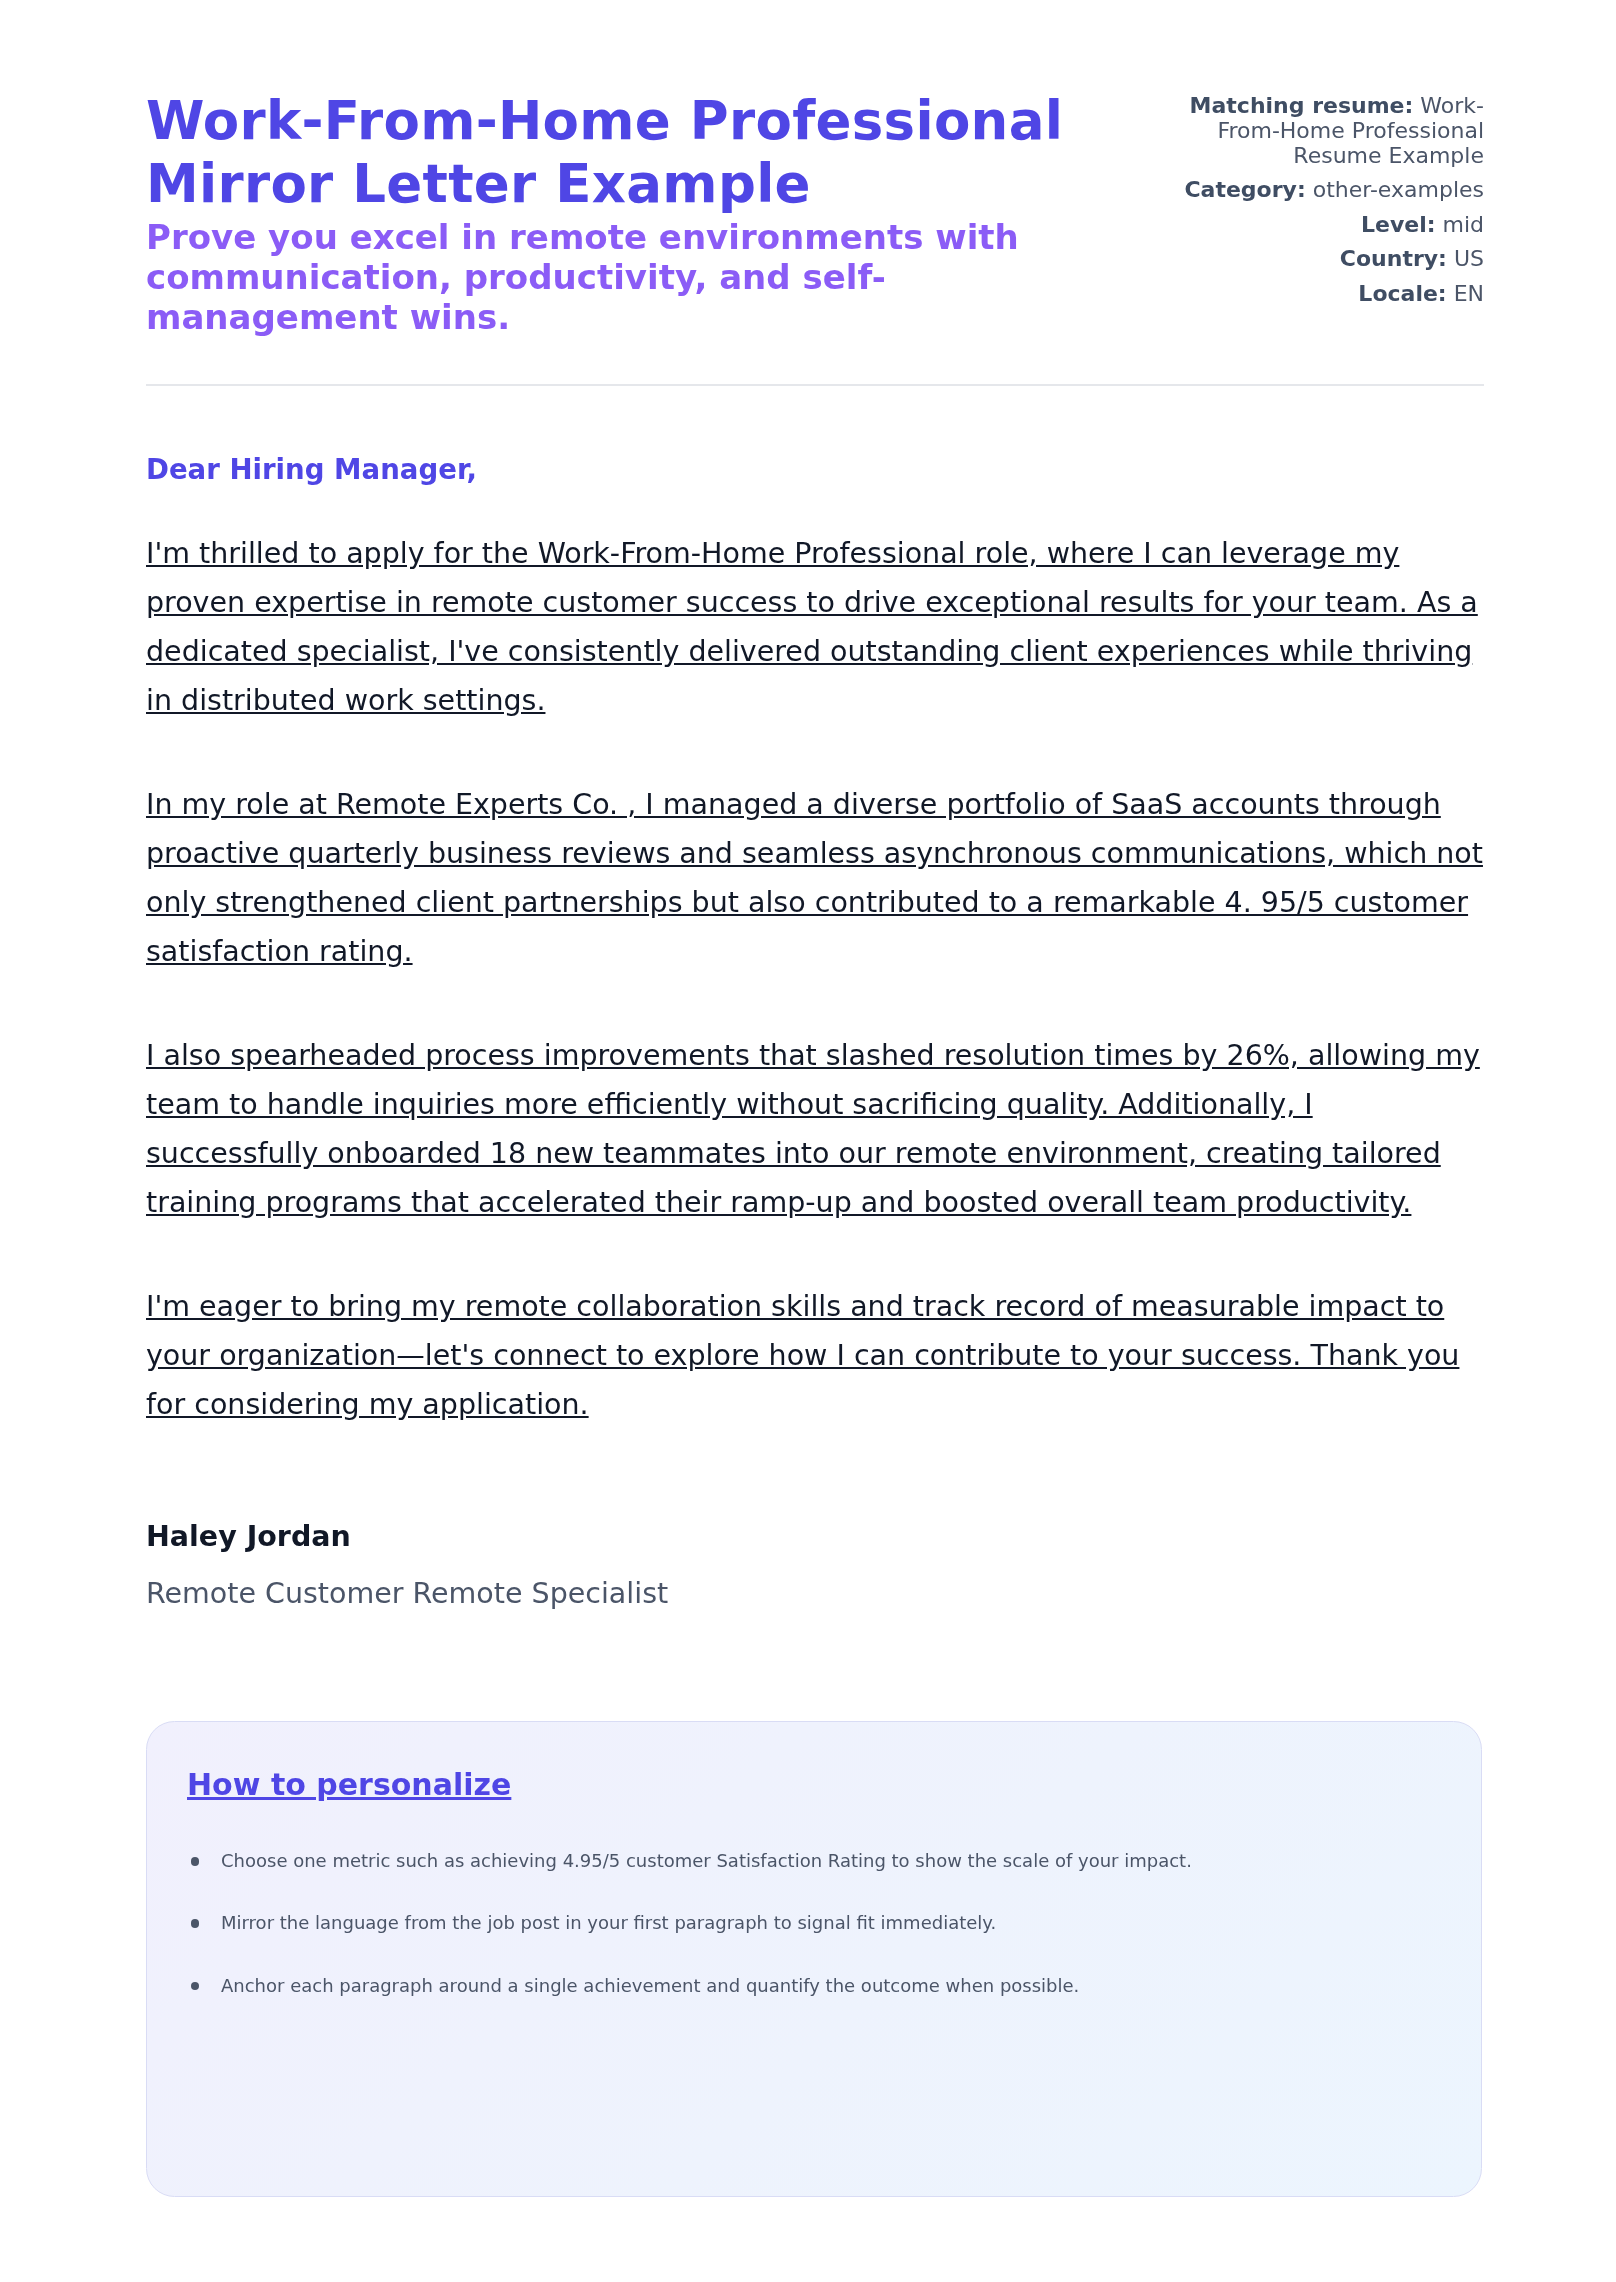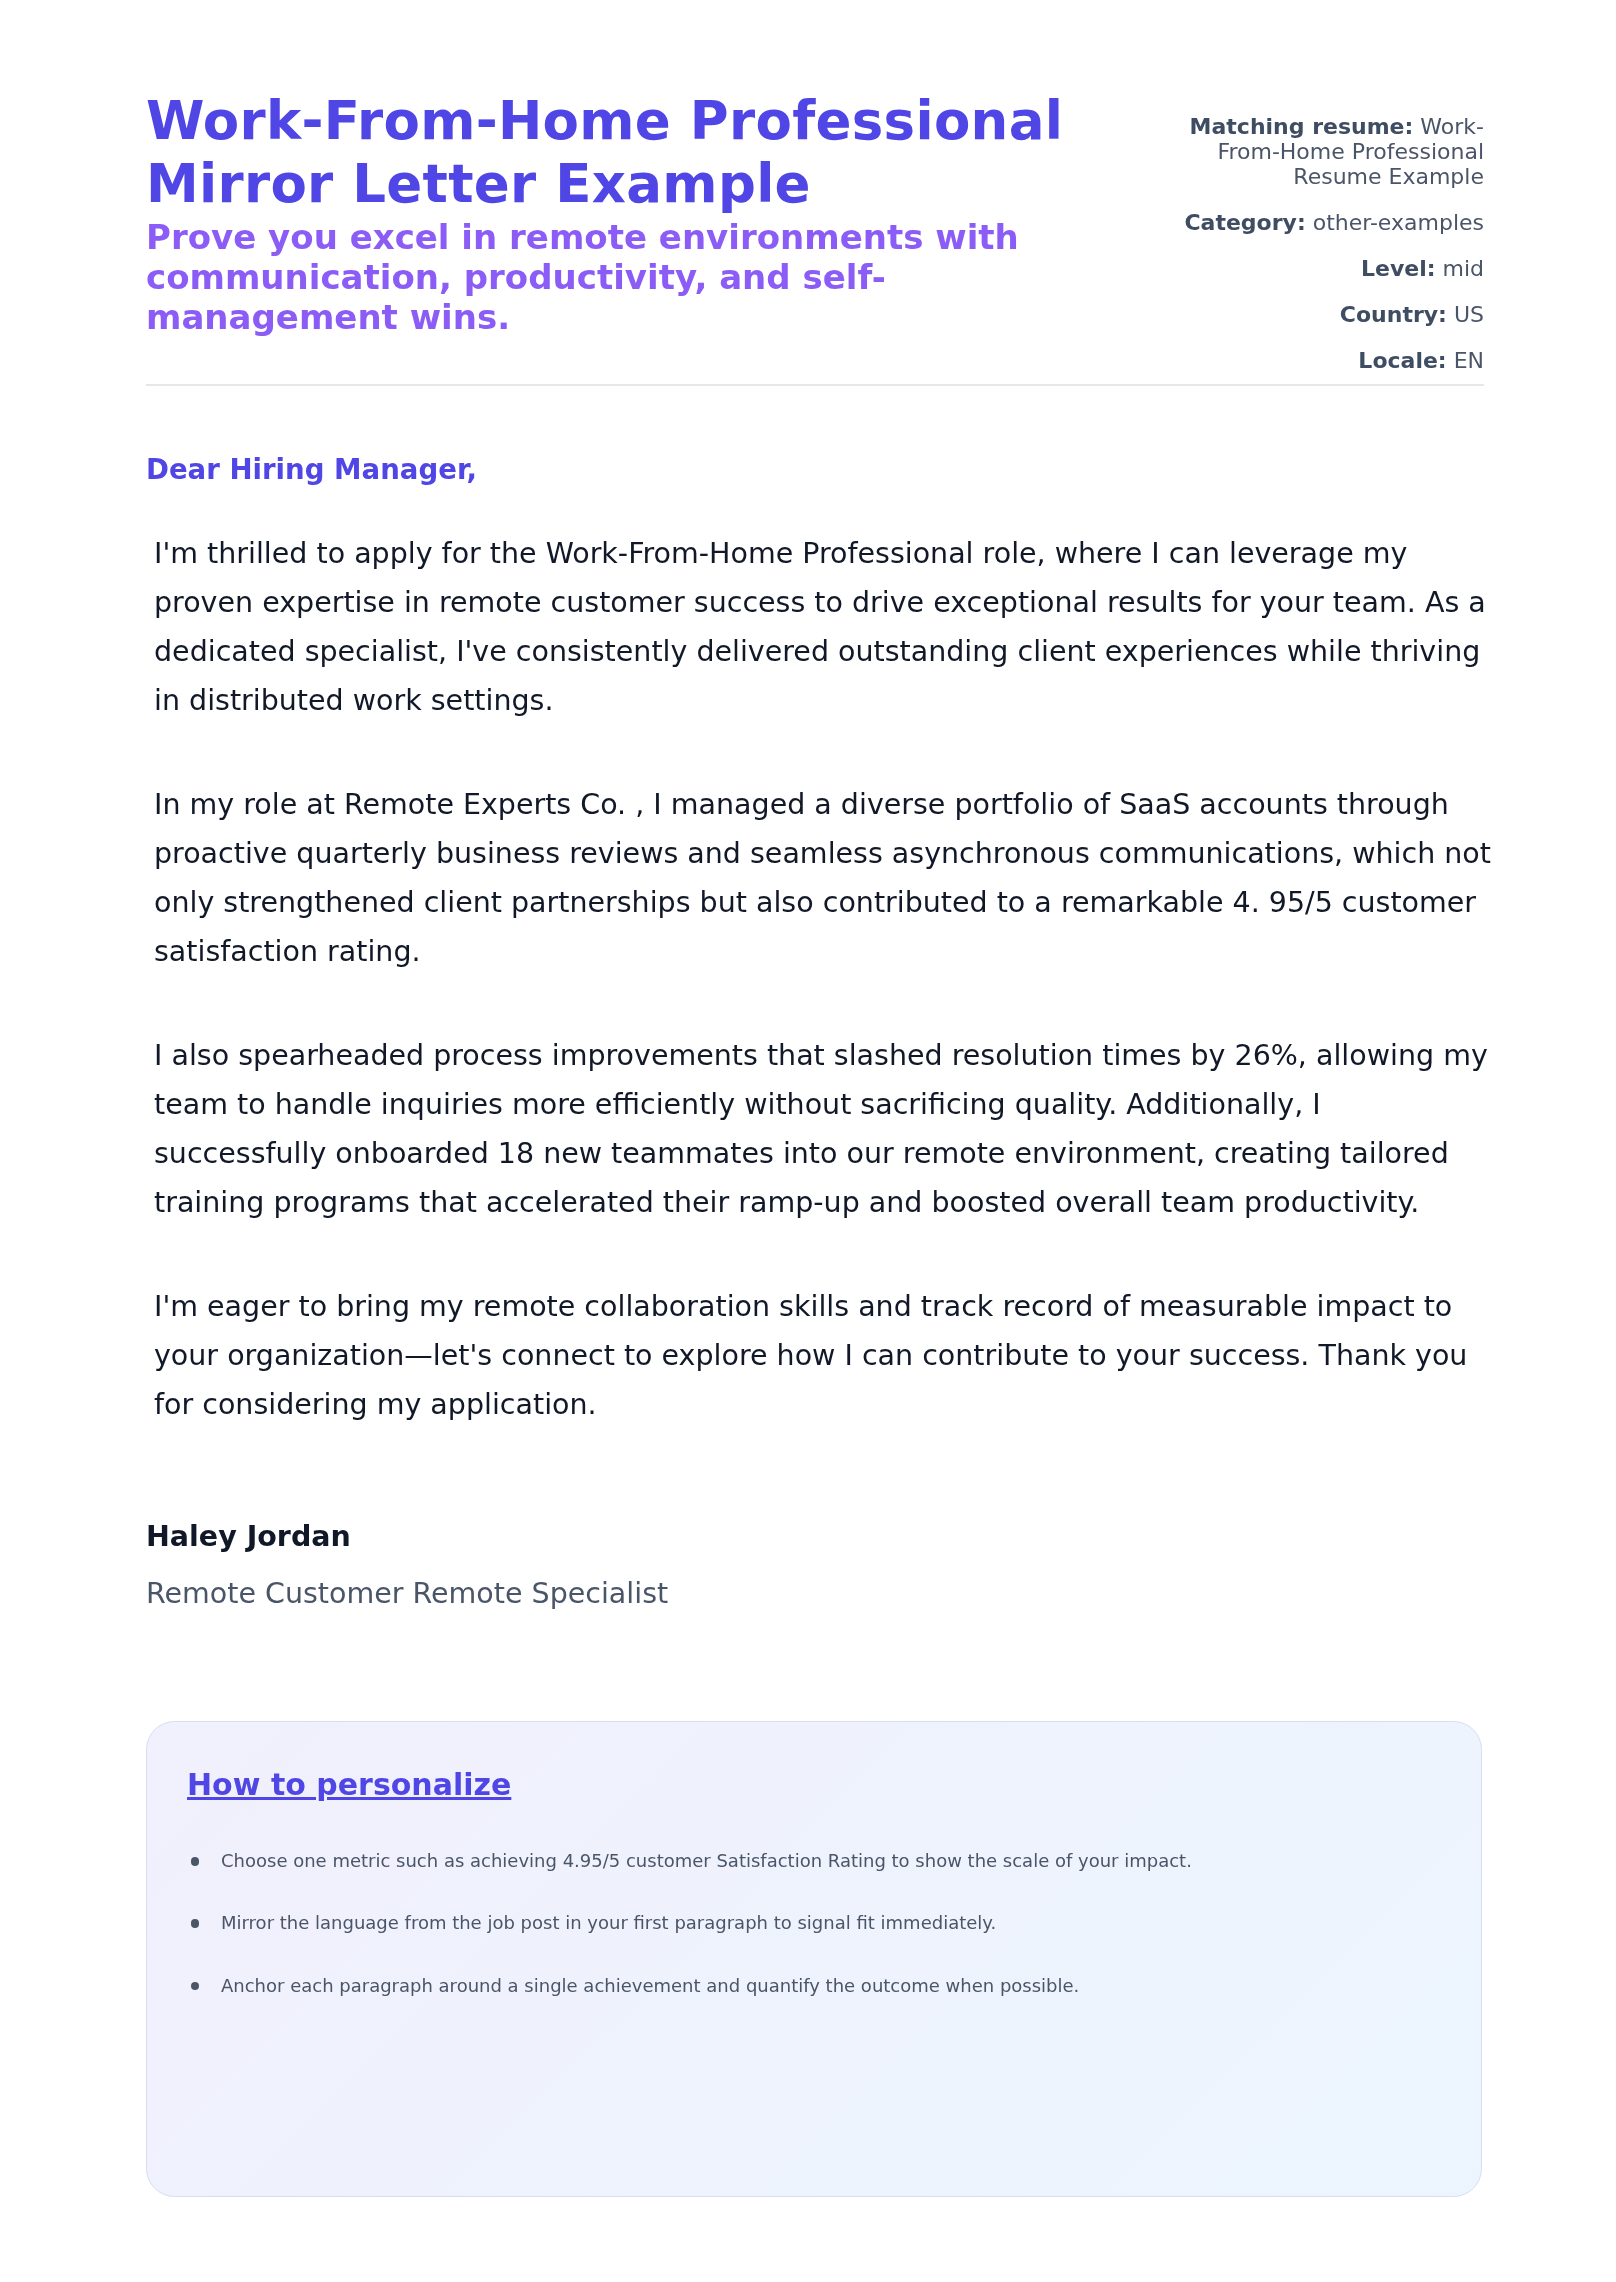--- a/index.html
+++ b/index.html
@@ -56,7 +56,6 @@
     }
     .meta-row {
       margin-bottom: 9.5px;
-      margin-top: 21px;
     }
     .meta-row:first-child { margin-bottom: 9.5px; }
     .meta-label {

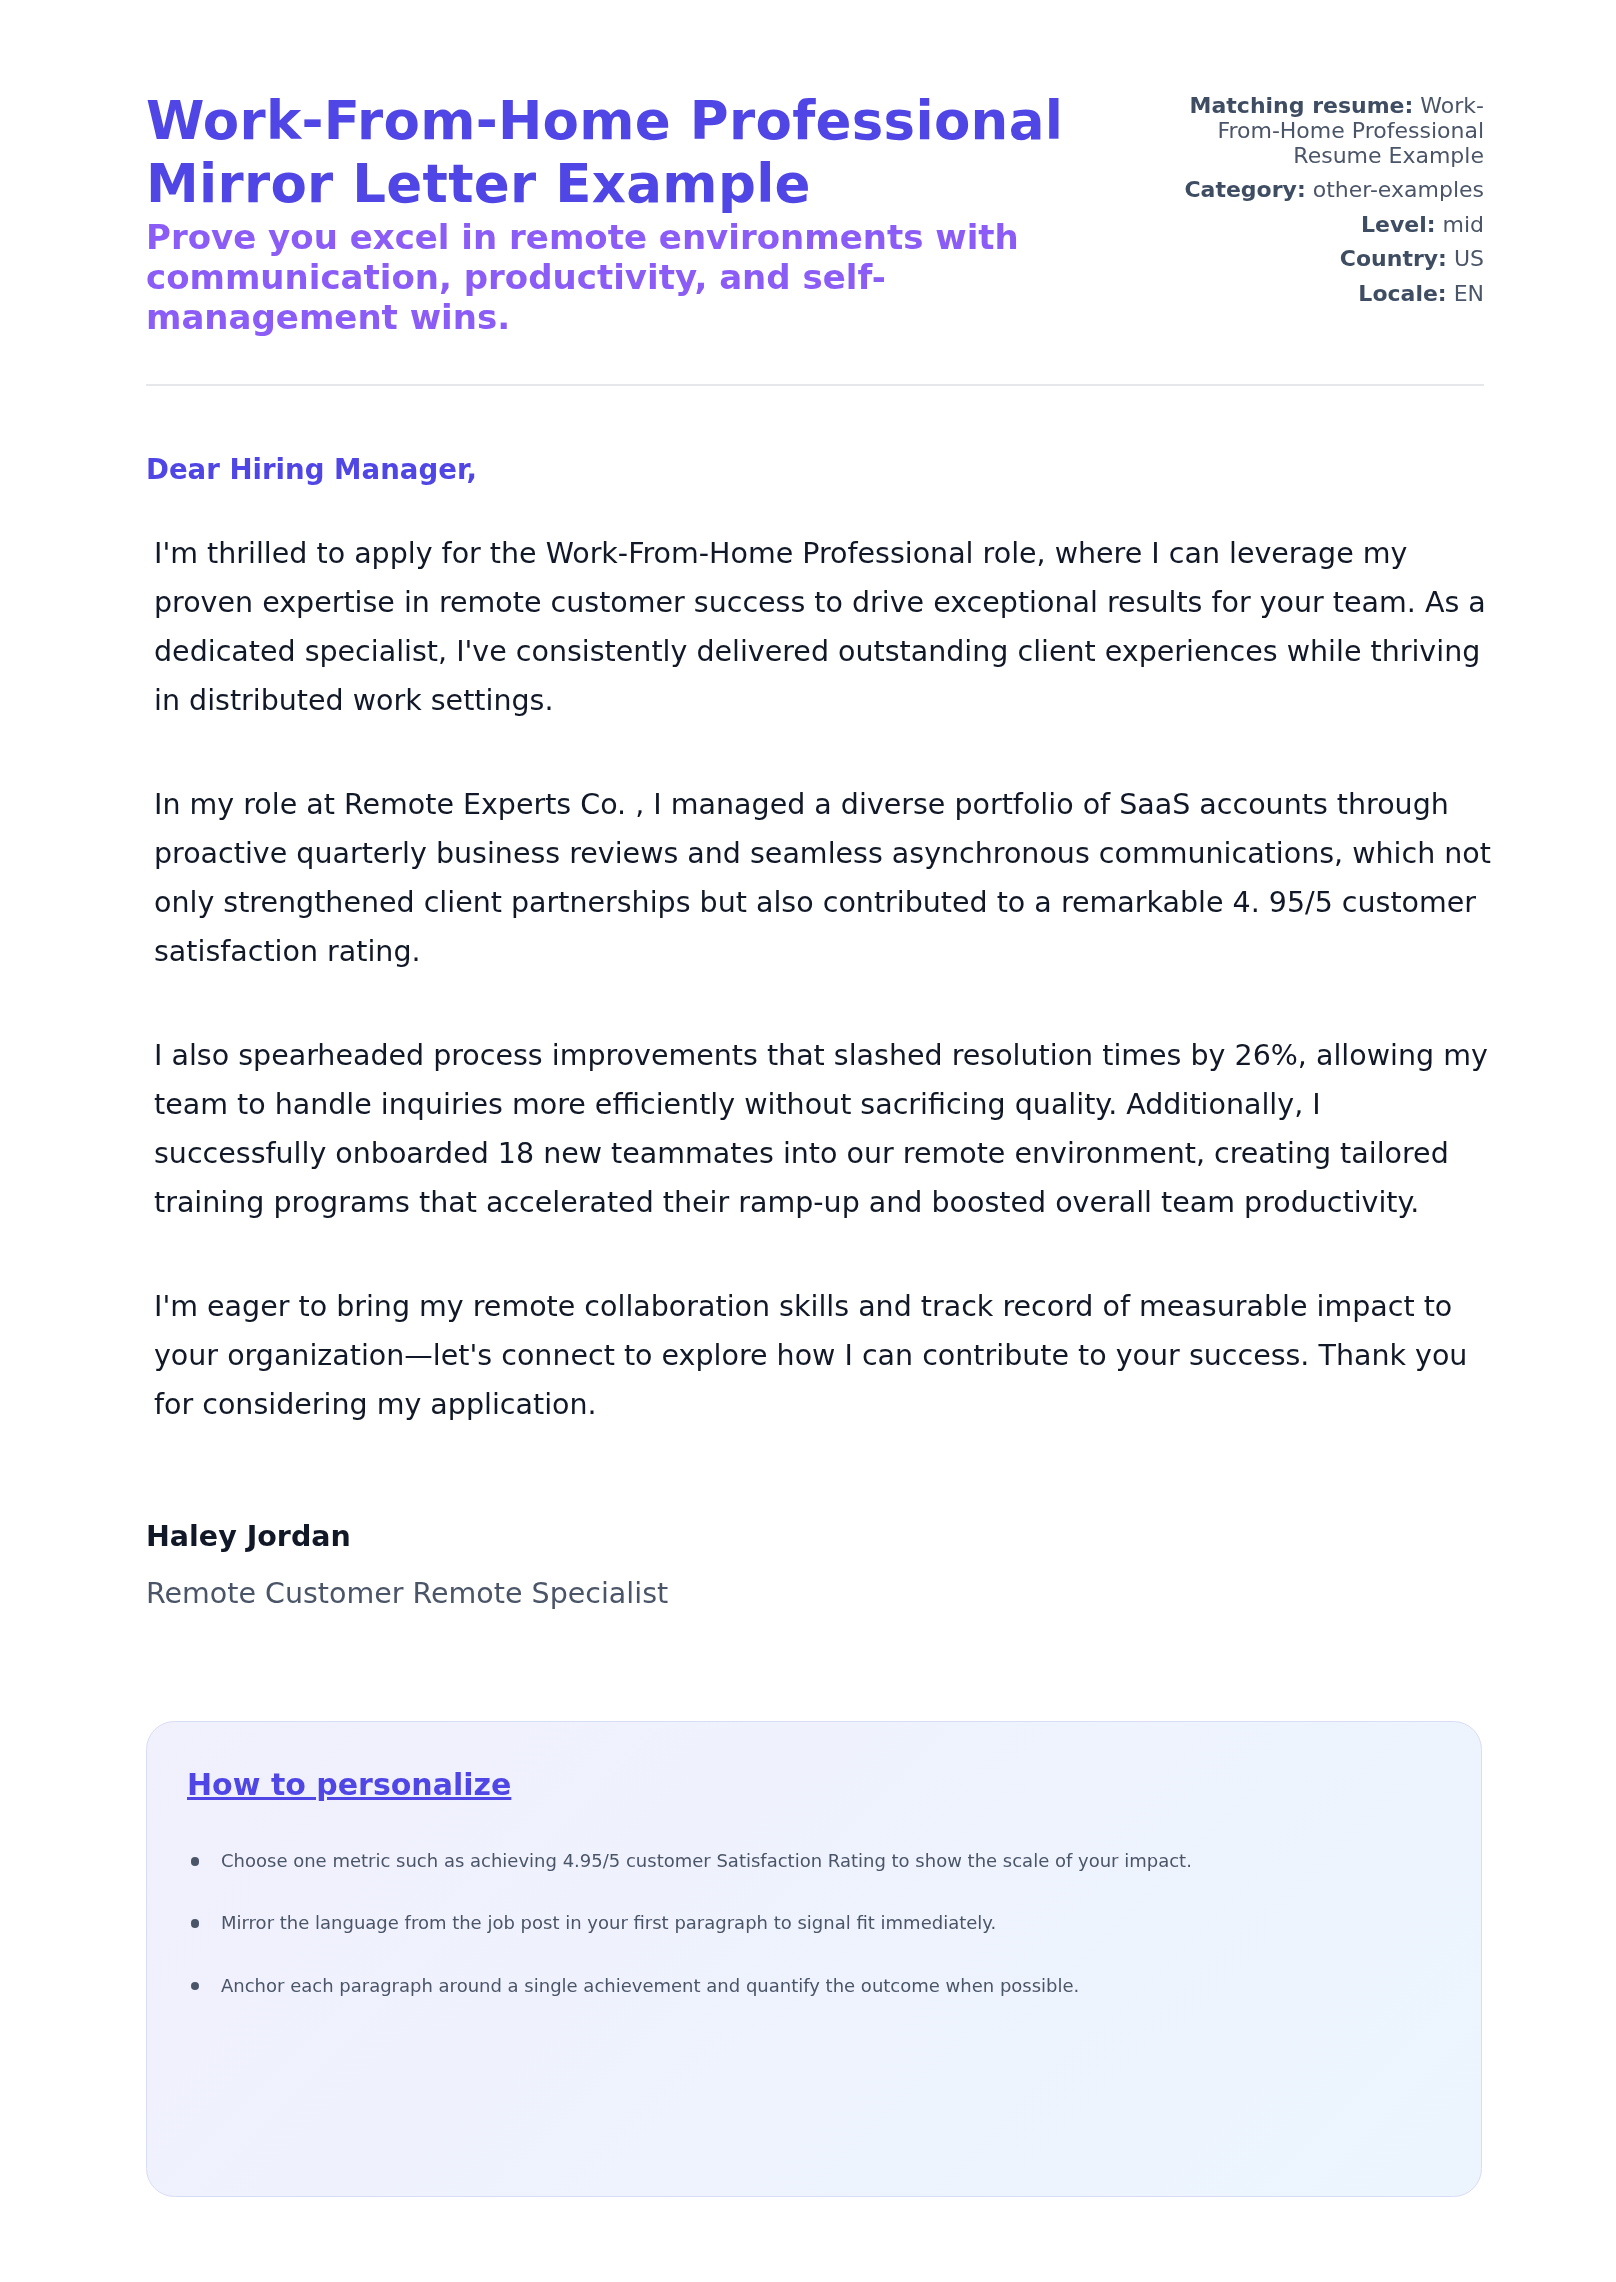--- a/index.html
+++ b/index.html
@@ -83,8 +83,9 @@
     .body-text {
       position: absolute;
       top: 529px;
-      left: 8px;
+      left: 0;
       width: 1338px;
+      text-decoration: underline;
     }
     .body-text p {
       margin: 0 0 55px 0;

